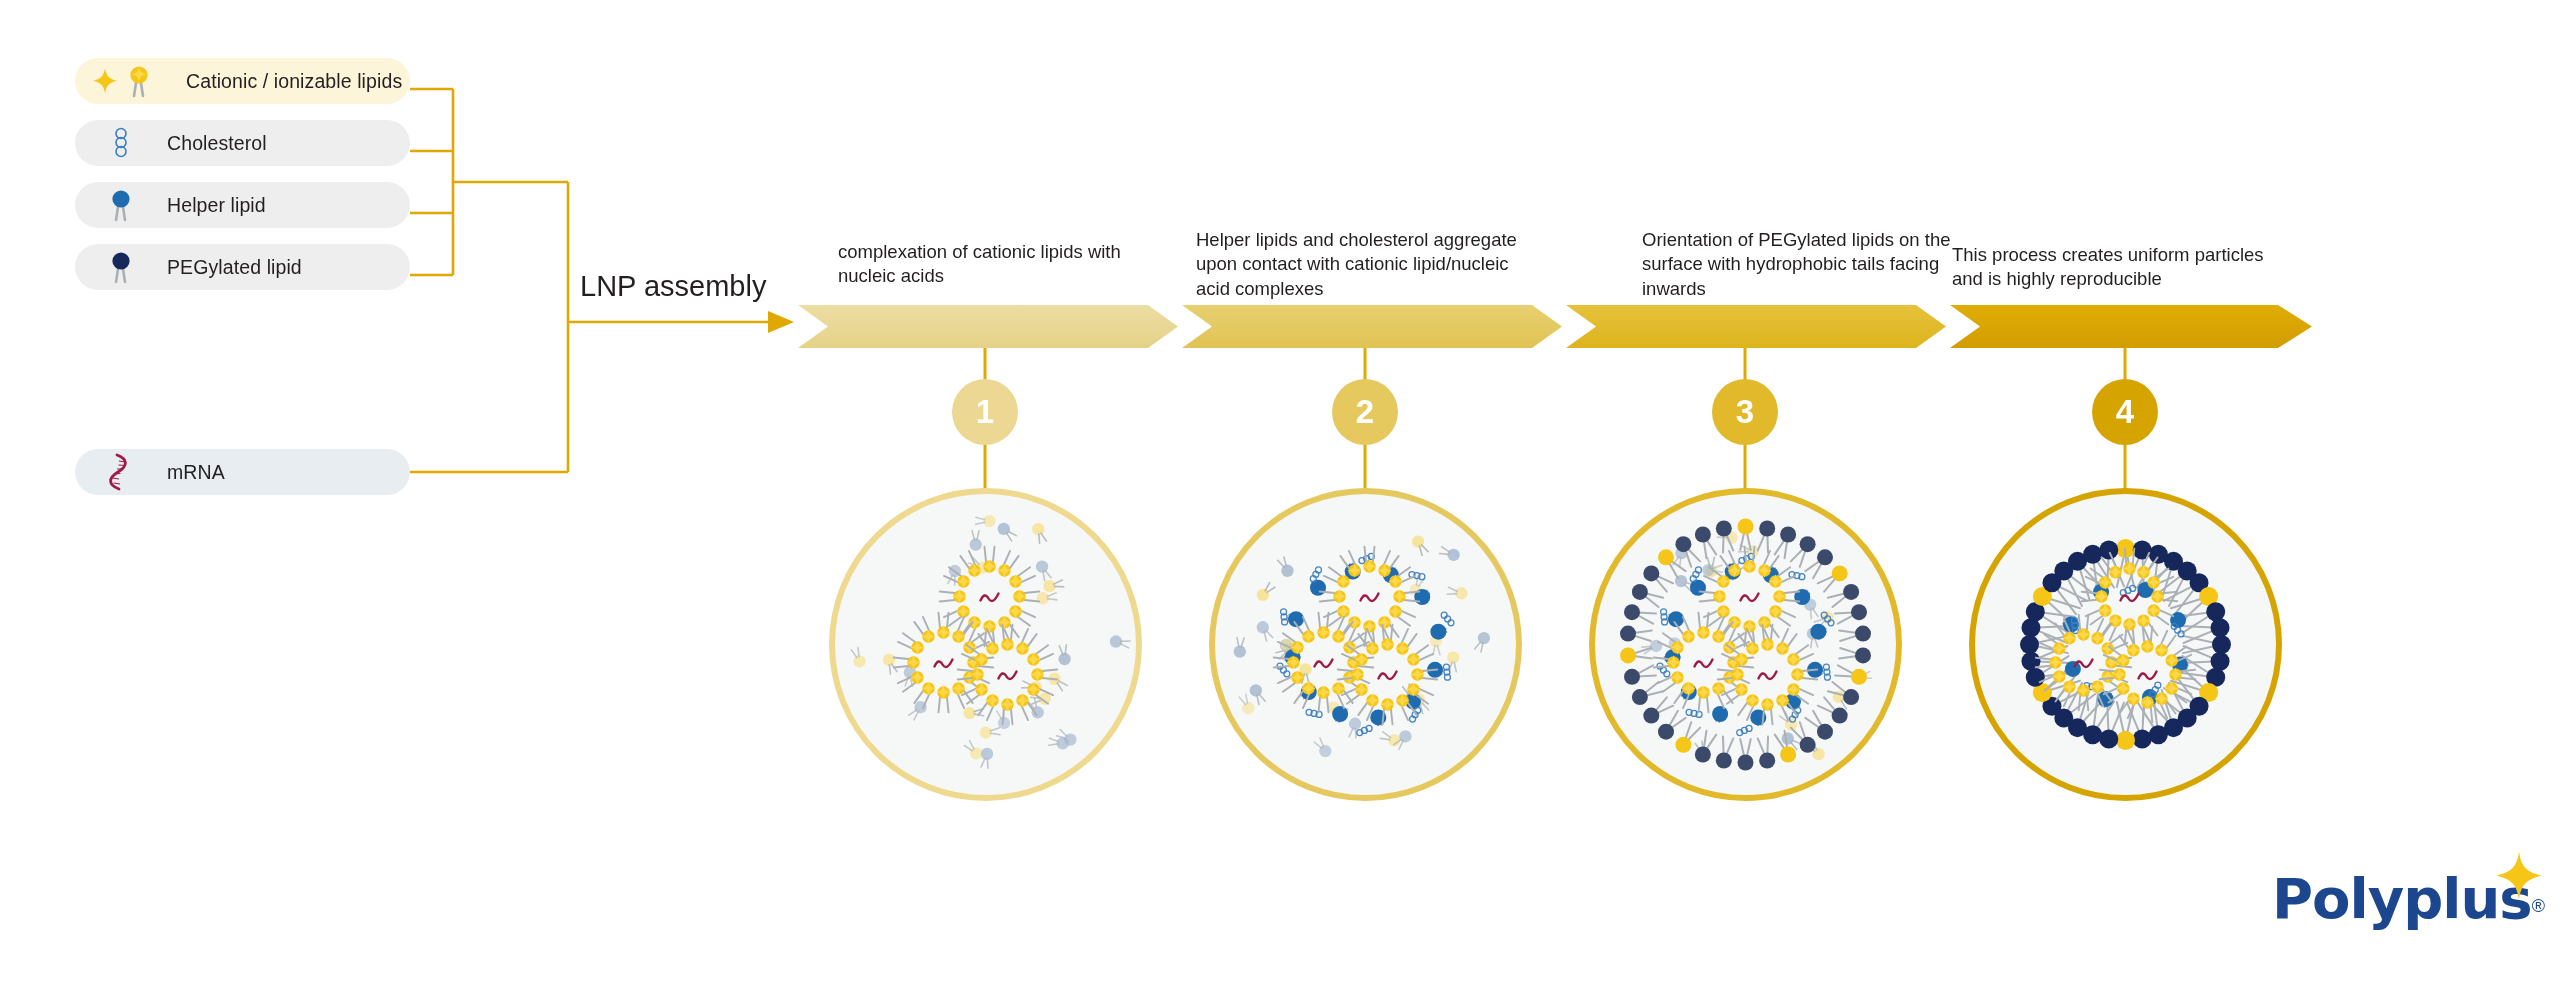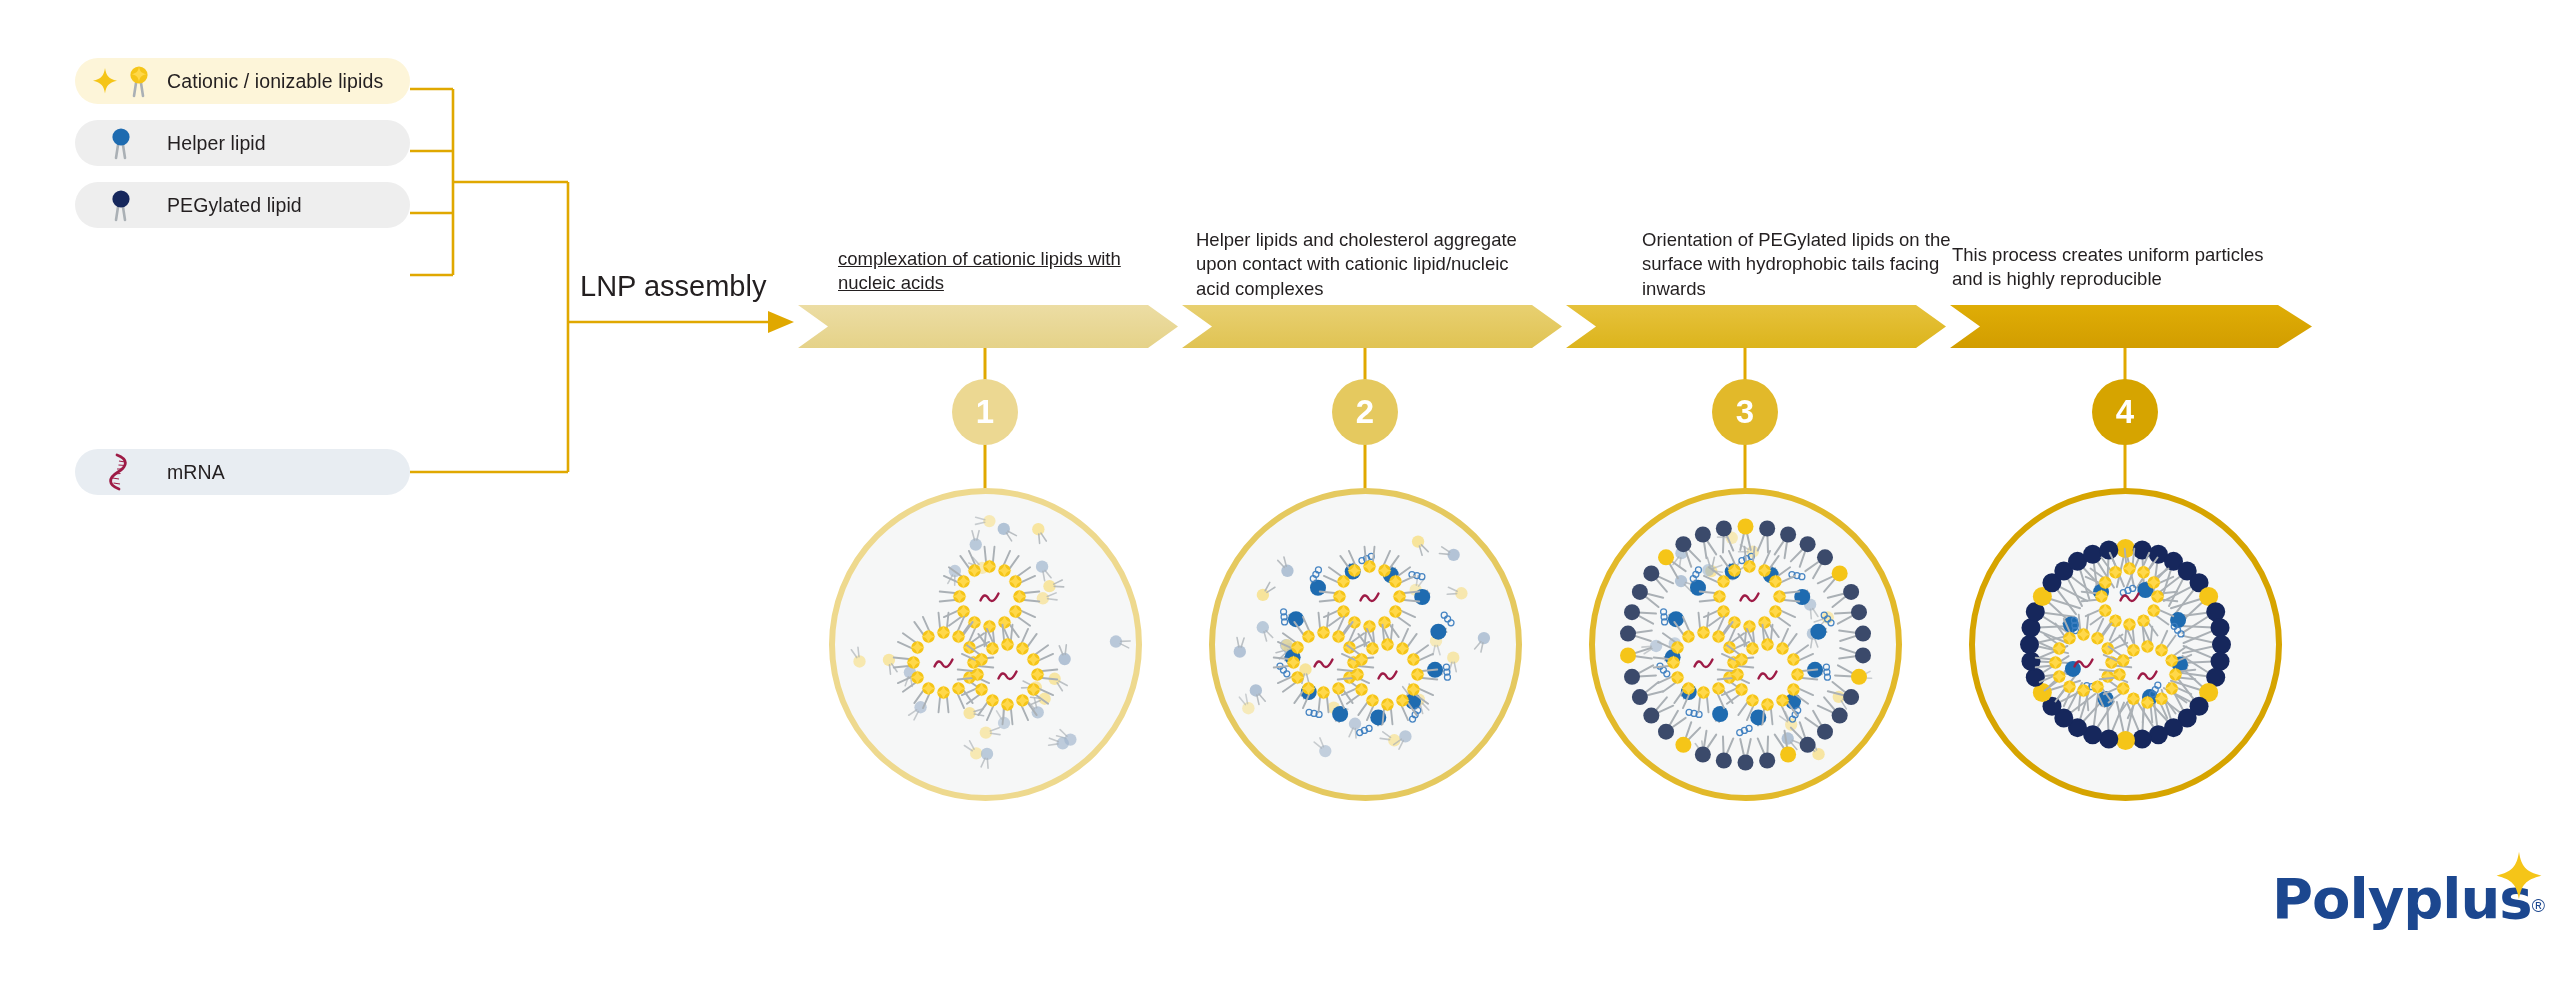--- a/index.html
+++ b/index.html
@@ -11,7 +11,7 @@
   #legend{position:absolute;left:75px;top:58px;width:335px;}
   .legend-item{position:relative;display:flex;align-items:center;
       height:46px;border-radius:23px;background:#eeeeee;margin-bottom:16px;}
-  .legend-item.highlight{background:#fdf5d9;}
+  .legend-item.highlight{background:#fdf5d9;gap:19px;}
   .legend-icons{width:92px;display:flex;align-items:center;justify-content:center;gap:6px;}
   .legend-label{font-size:19.5px;color:#231f20;letter-spacing:.1px;white-space:nowrap;}
   #mrna-item{position:absolute;left:75px;top:449px;width:335px;

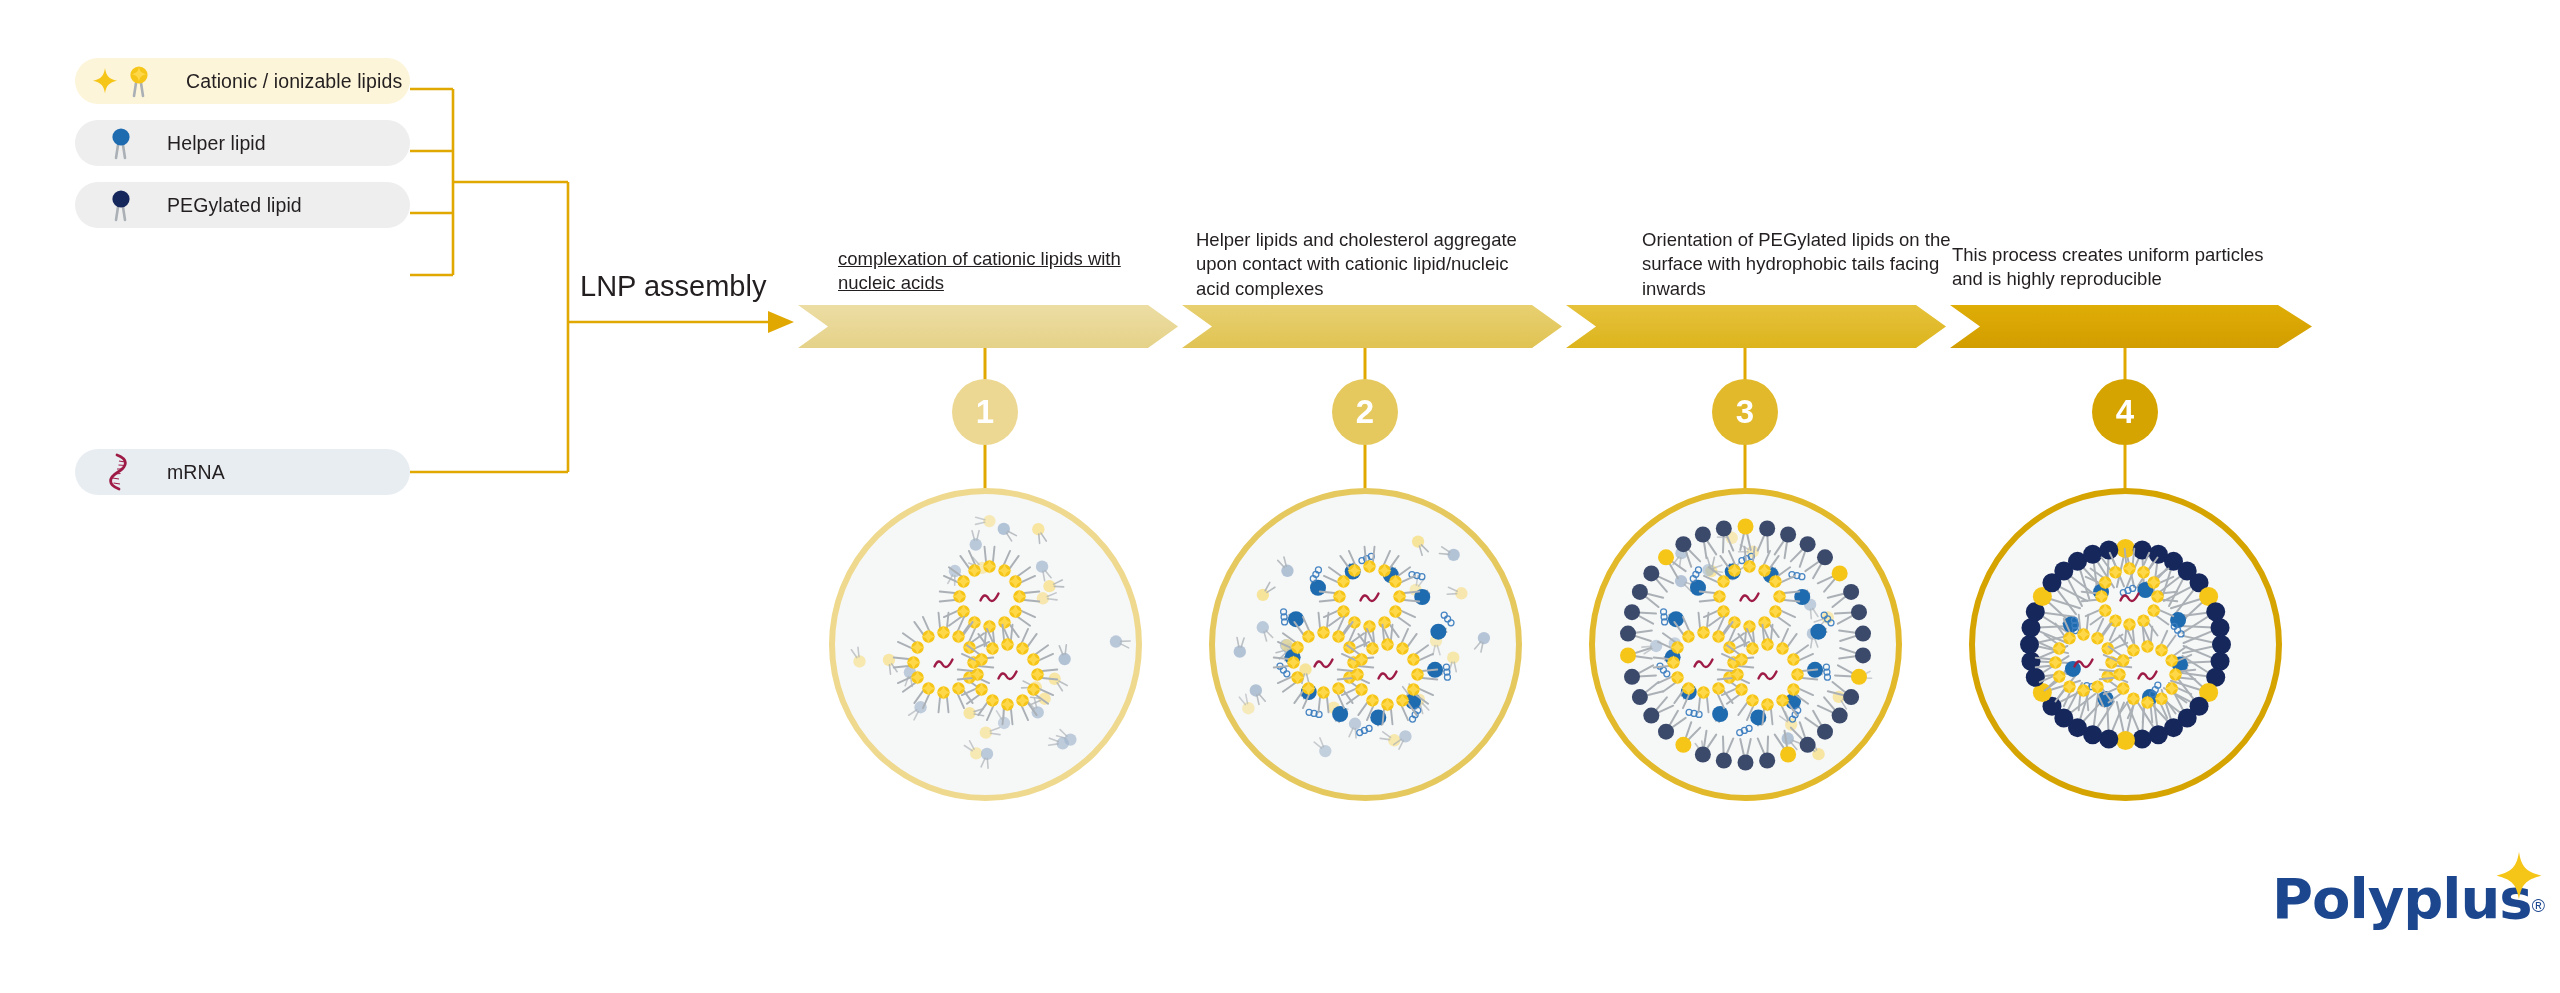--- a/index.html
+++ b/index.html
@@ -60,6 +60,16 @@
     <span class="legend-label">Cationic / ionizable lipids</span>
   </div>
 
+  <div class="legend-item">
+    <span class="legend-icons">
+      <svg width="20" height="34" viewBox="0 0 20 34">
+        <circle cx="10" cy="7.5" r="5" fill="none" stroke="#3d7ec0" stroke-width="1.6"></circle>
+        <circle cx="10" cy="16.5" r="5" fill="none" stroke="#3d7ec0" stroke-width="1.6"></circle>
+        <circle cx="10" cy="25.5" r="5" fill="none" stroke="#3d7ec0" stroke-width="1.6"></circle>
+      </svg>
+    </span>
+    <span class="legend-label">Cholesterol</span>
+  </div>
 
   <div class="legend-item">
     <span class="legend-icons">

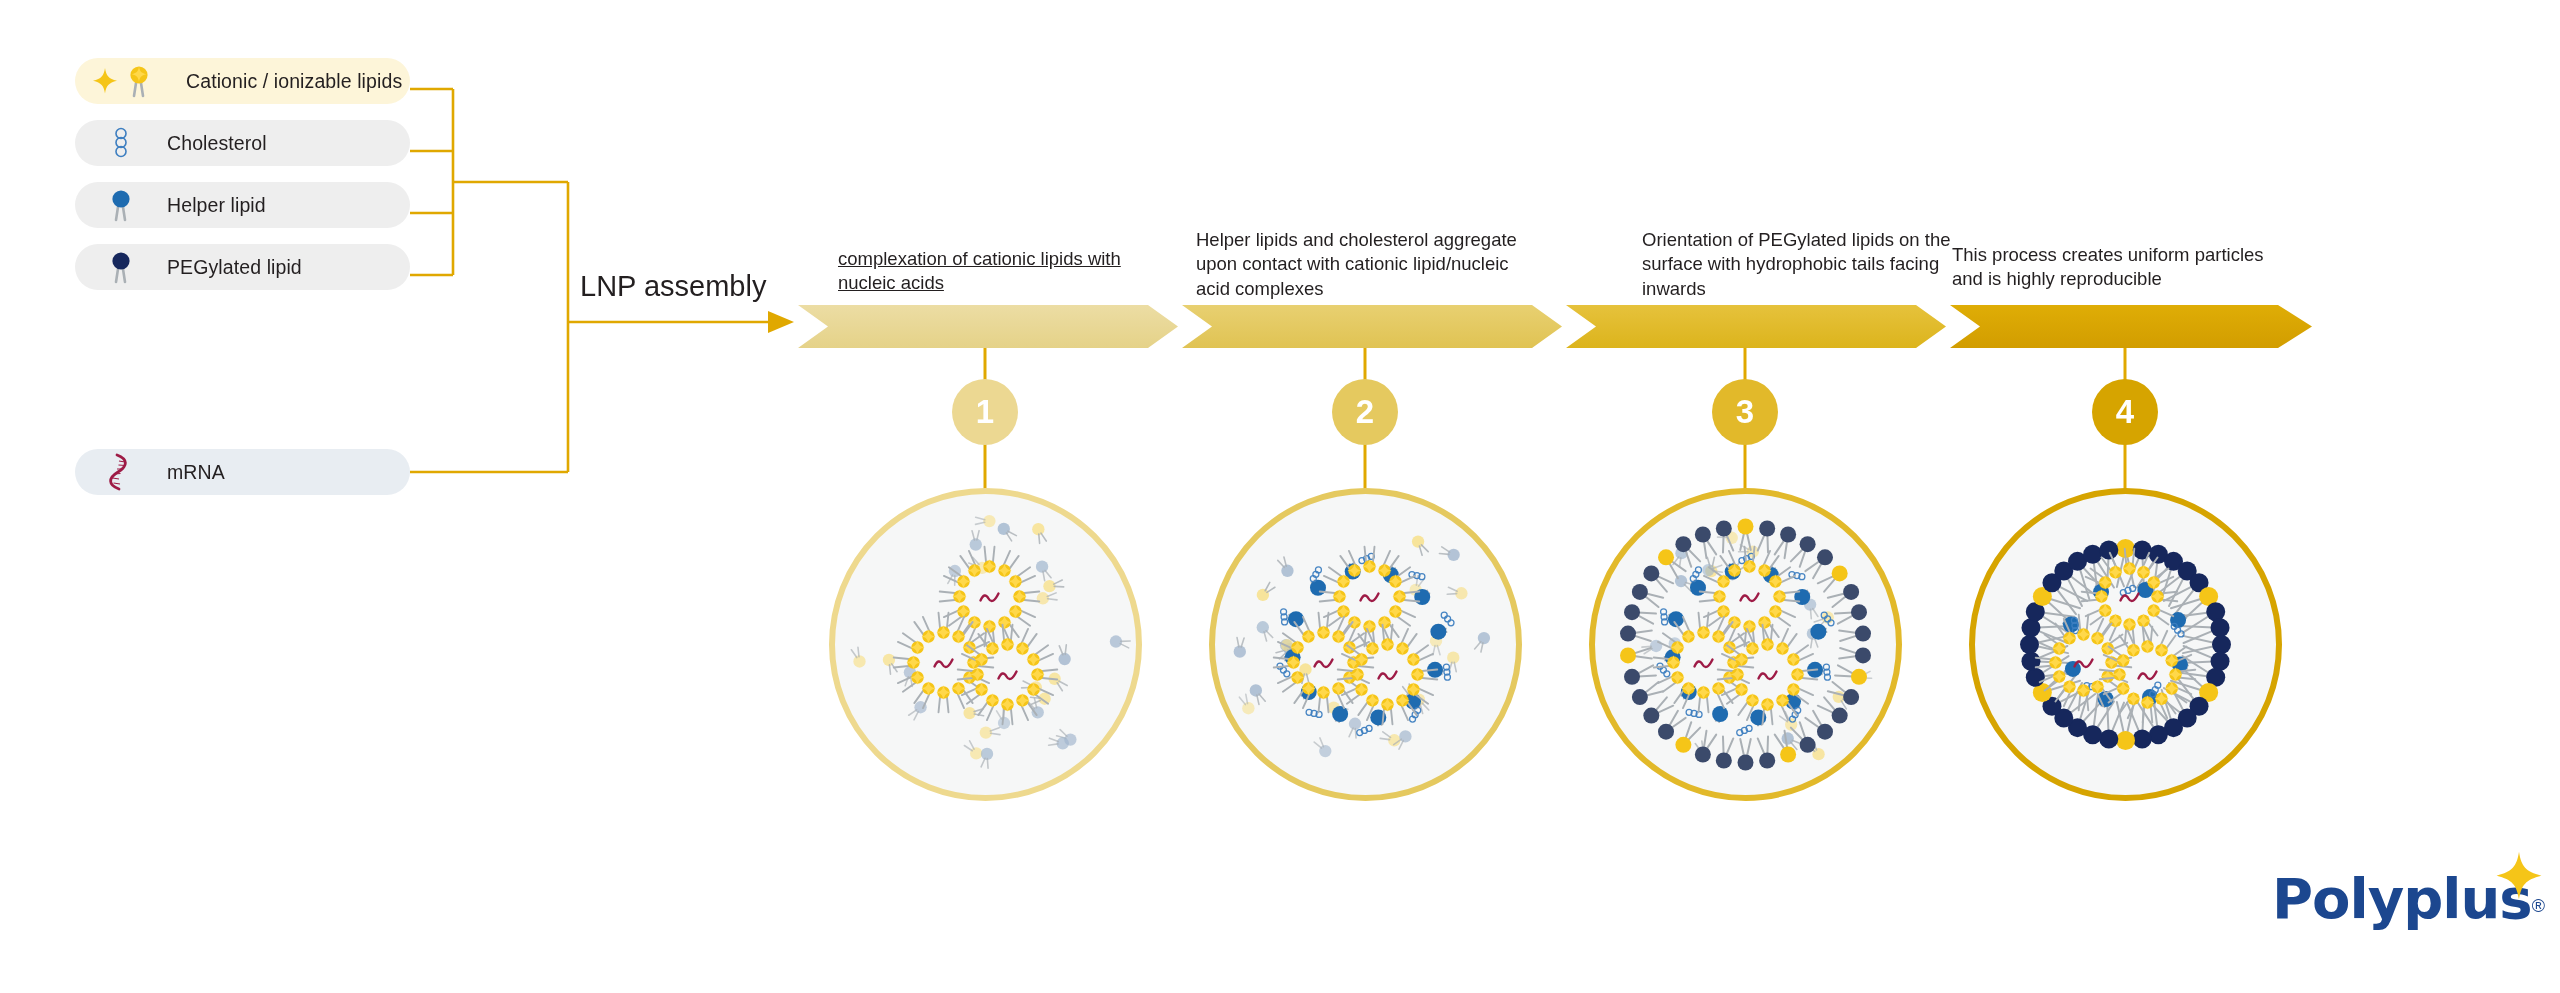--- a/index.html
+++ b/index.html
@@ -164,7 +164,7 @@
   <path d="M1950 305 L2278 305 L2312 326.5 L2278 348 L1950 348 L1980 326.5 Z" fill="url(#g4)"></path>
 </svg>
 
-<div class="step-desc" style="left:838px;top:247px;width:300px;text-decoration:underline;">complexation of cationic lipids with nucleic acids</div>
+<div class="step-desc" style="left:838px;top:240px;width:300px;">complexation of cationic lipids with nucleic acids</div>
 <div class="step-desc" style="left:1196px;top:228px;width:340px;">Helper lipids and cholesterol aggregate upon contact with cationic lipid/nucleic acid complexes</div>
 <div class="step-desc" style="left:1642px;top:228px;width:320px;">Orientation of PEGylated lipids on the surface with hydrophobic tails facing inwards</div>
 <div class="step-desc" style="left:1952px;top:243px;width:330px;">This process creates uniform particles and is highly reproducible</div>

